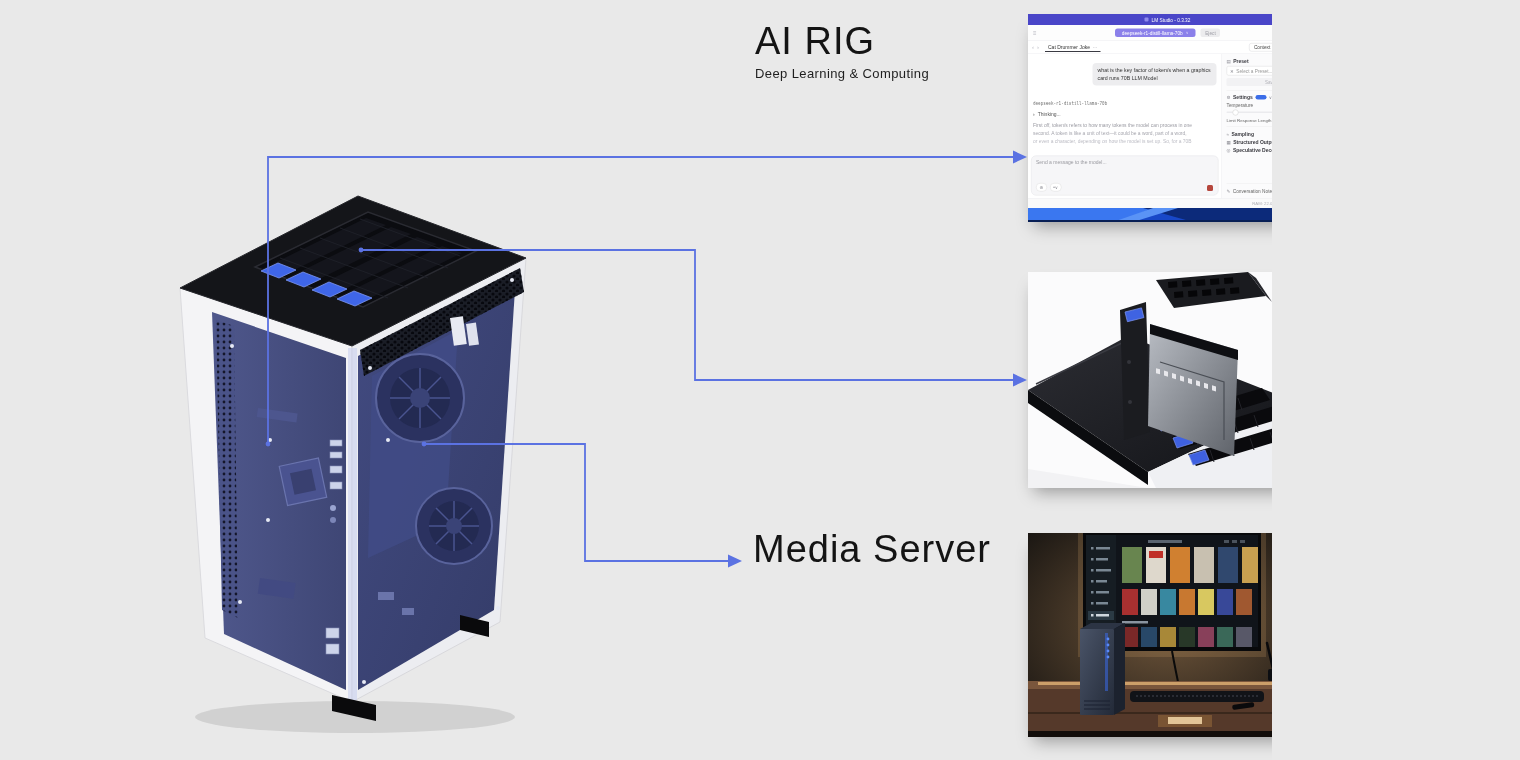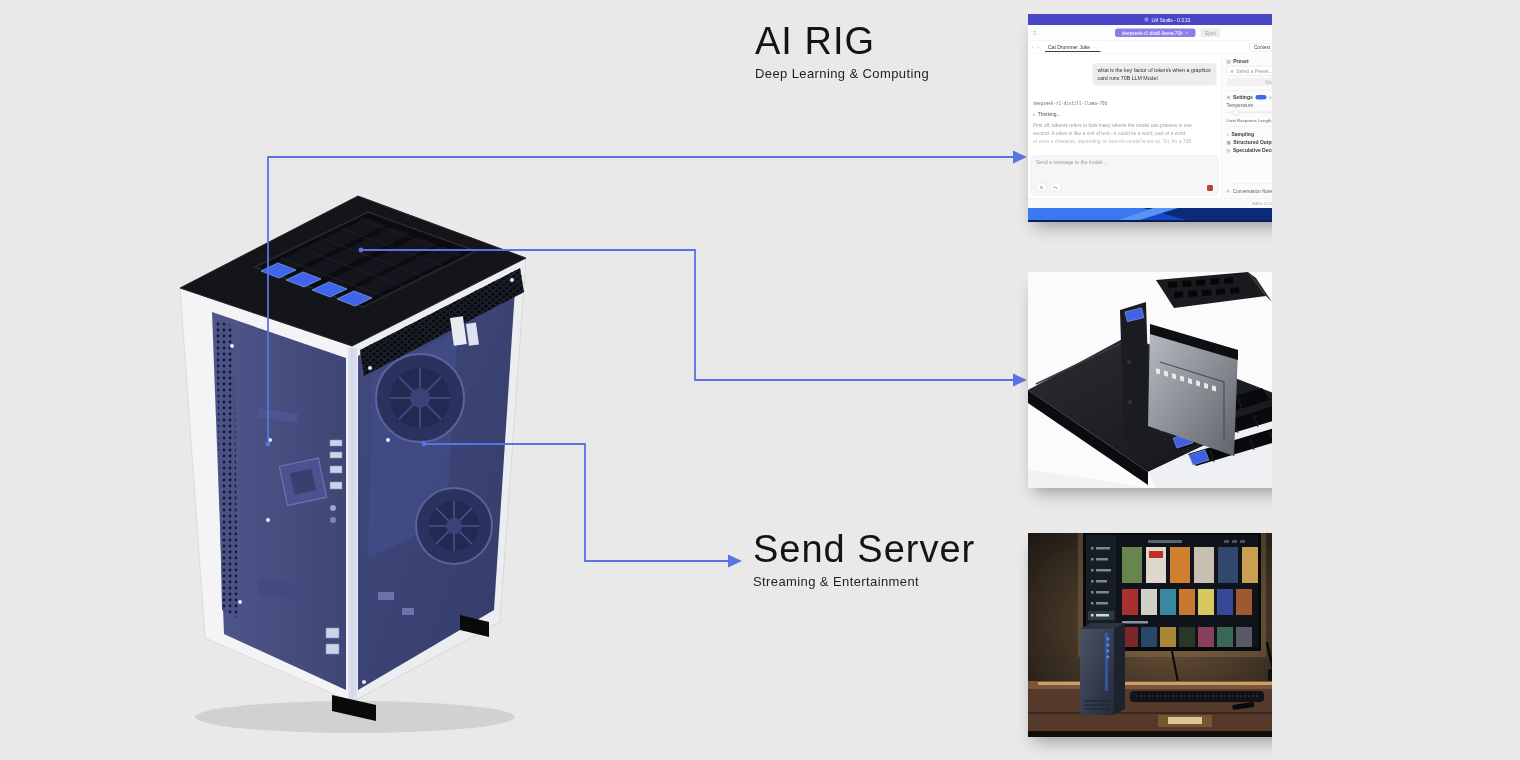--- a/index.html
+++ b/index.html
@@ -239,7 +239,7 @@
     <div class="co-sub">Deep Learning &amp; Computing</div>
   </div>
   <div class="callout" style="left:753px;top:530px;">
-    <div class="co-title">Send Server</div>
+    <div class="co-title">Media Server</div>
     <div class="co-sub">Streaming &amp; Entertainment</div>
   </div>
 

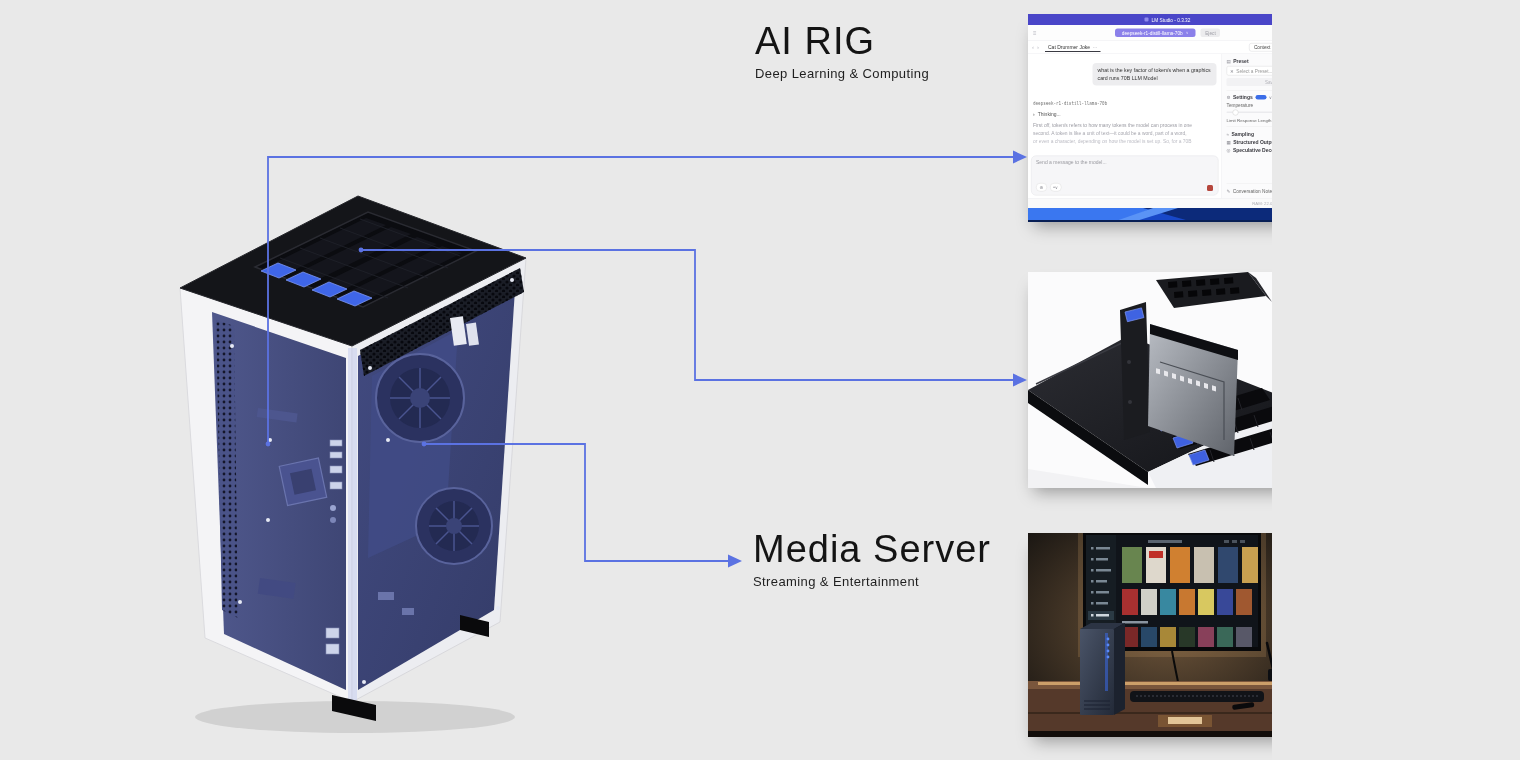--- a/index.html
+++ b/index.html
@@ -240,7 +240,6 @@
   </div>
   <div class="callout" style="left:753px;top:530px;">
     <div class="co-title">Media Server</div>
-    <div class="co-sub">Streaming &amp; Entertainment</div>
   </div>
 
   <div class="card lm-card">

